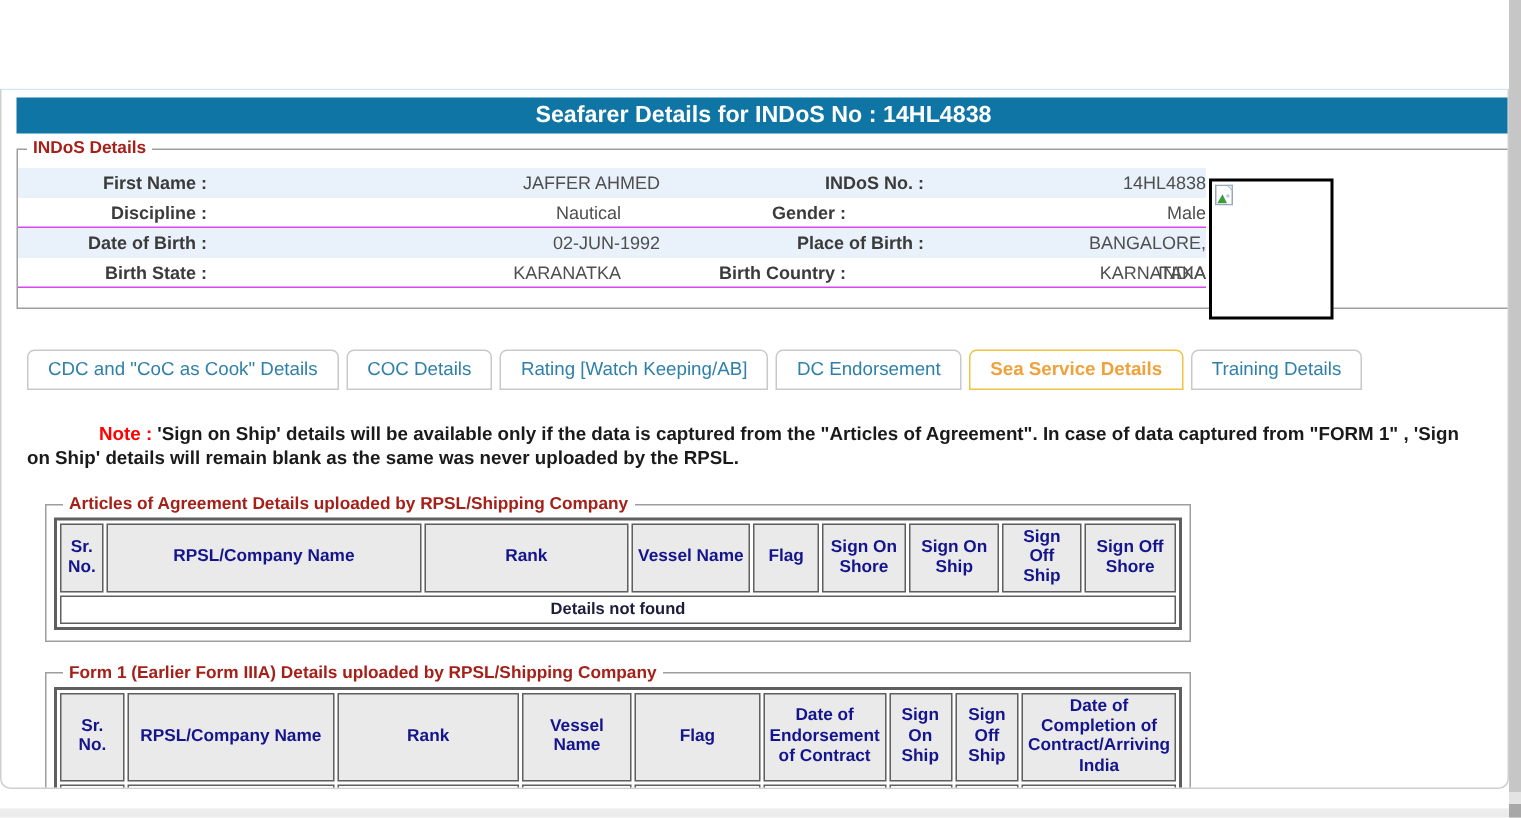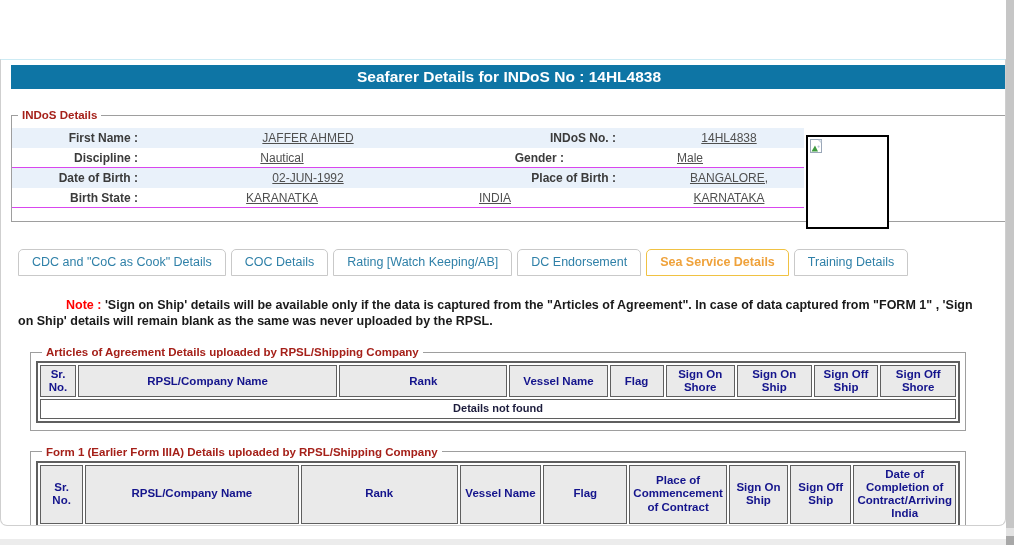--- a/index.html
+++ b/index.html
@@ -25,7 +25,7 @@
   fieldset { border:1px solid #9e9e9e; }
   legend { color:#A52019; font-weight:bold; font-size:11.5px; margin-left:6px; padding:0 4px; }
 
-  .fs-indos { margin:20px 0 0 10px; width:996px; min-height:113px; position:relative; padding:7px 0 10px 0; }
+  .fs-indos { margin:4px 0 0 10px; width:996px; min-height:113px; position:relative; padding:7px 0 10px 0; }
   .indos-rows { width:792px; }
   .indos-row { display:grid; grid-template-columns:132px 270px 156px 1fr; height:20px; line-height:20px; font-size:12px; }
   .indos-row.stripe { background:#E9F1FA;gap:26px; }

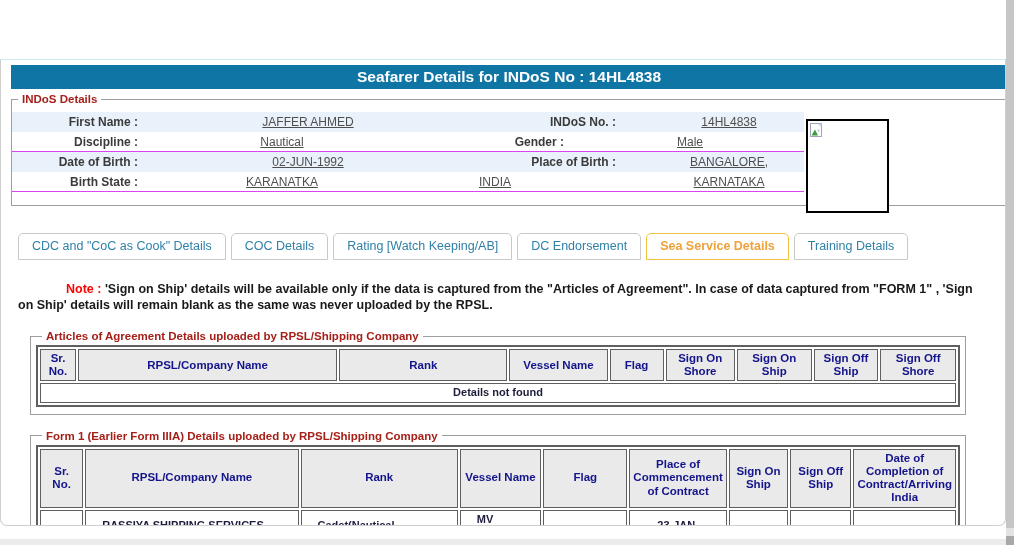--- a/index.html
+++ b/index.html
@@ -31,7 +31,7 @@
   .indos-row.stripe { background:#E9F1FA;gap:26px; }
   .indos-row.plain  { border-bottom:1px solid #d946ef; }
   .indos-label { text-align:right; font-weight:bold; color:#3b3b3b; padding-right:6px; }
-  .indos-value { text-align:center; color:#4f4f4f; padding-left:6px;text-decoration:underline; }
+  .indos-value { text-align:right; color:#4f4f4f; padding-left:6px; }
 
   .photo-box { position:absolute; top:14px; right:117px; width:83px; height:94px;
                border:2px solid #000; background:#fff; padding:2px; }

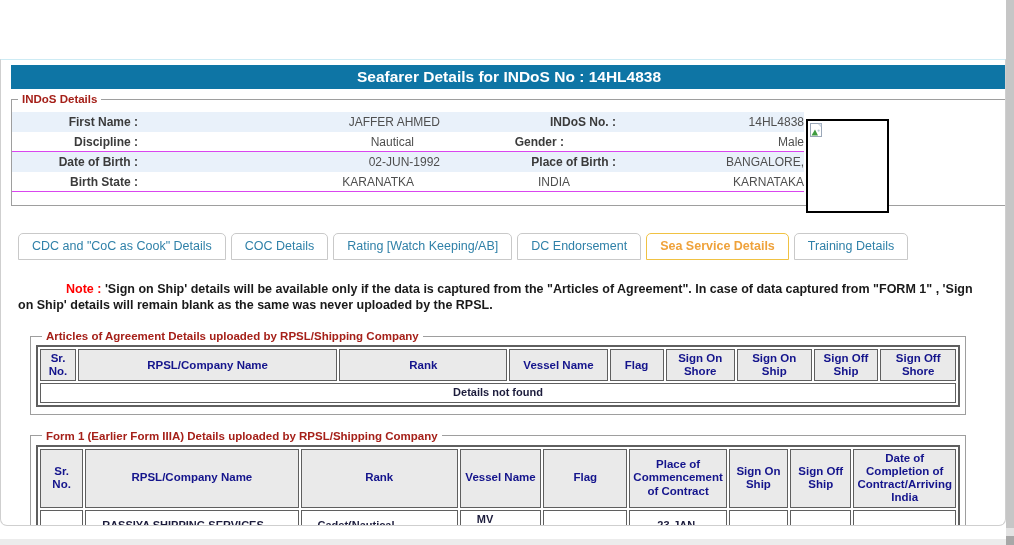--- a/index.html
+++ b/index.html
@@ -88,6 +88,7 @@
       <div class="indos-row plain">
         <span class="indos-label">Birth State :</span>
         <span class="indos-value">KARANATKA</span>
+        <span class="indos-label">Birth Country :</span>
         <span class="indos-value">INDIA</span>
       </div>
     </div>

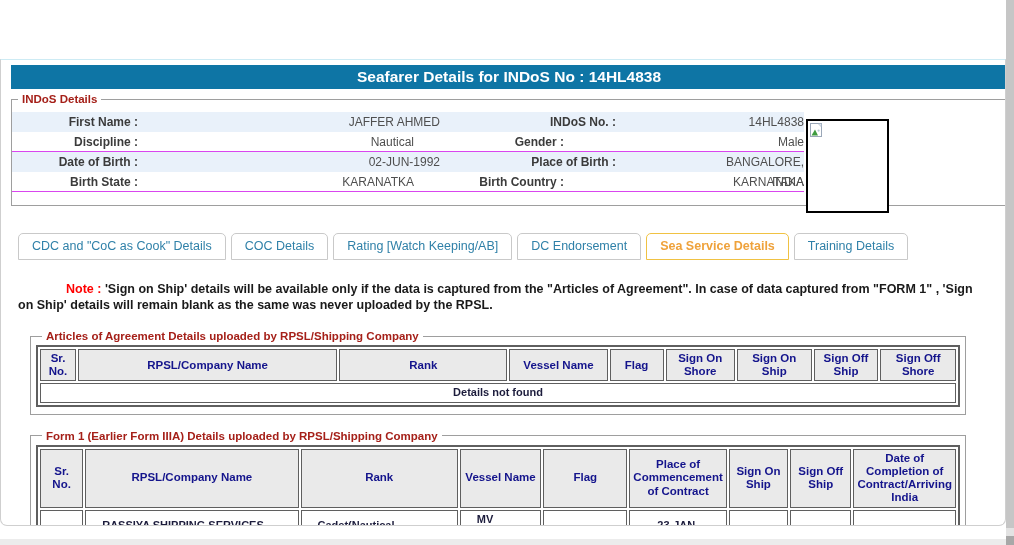--- a/index.html
+++ b/index.html
@@ -47,7 +47,7 @@
   .note .red { color:#FF0000;margin-left:48px; }
 
   
-  .fs-table { margin:17px 0 0 29px; width:936px; padding:3px 5px 7px 5px; }
+  .fs-table { margin:17px 0 0 29px; width:764px; padding:3px 5px 7px 5px; }
   .fs-table + .fs-table { margin-top:15px; }
   table.grid { width:100%; border:2px solid #5f5f5f; border-collapse:separate; border-spacing:2px; background:#fff; }
   table.grid th { background:#EAEAEA; color:#14148C; font-weight:bold; font-size:11.5px;

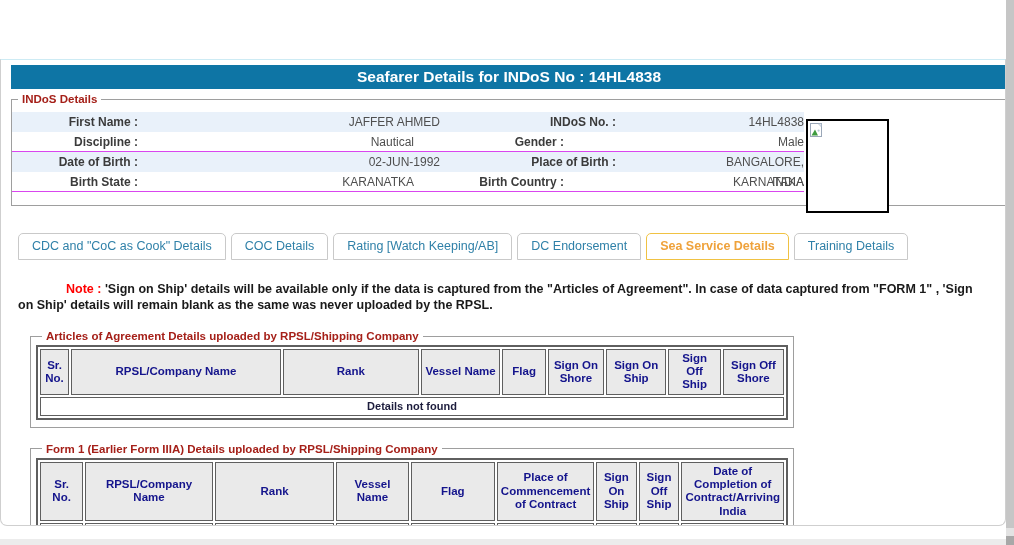--- a/index.html
+++ b/index.html
@@ -169,7 +169,7 @@
         <th>Rank</th>
         <th>Vessel Name</th>
         <th>Flag</th>
-        <th>Place of Commencement of Contract</th>
+        <th>Date of Endorsement of Contract</th>
         <th>Sign On Ship</th>
         <th>Sign Off Ship</th>
         <th>Date of Completion of Contract/Arriving India</th>

